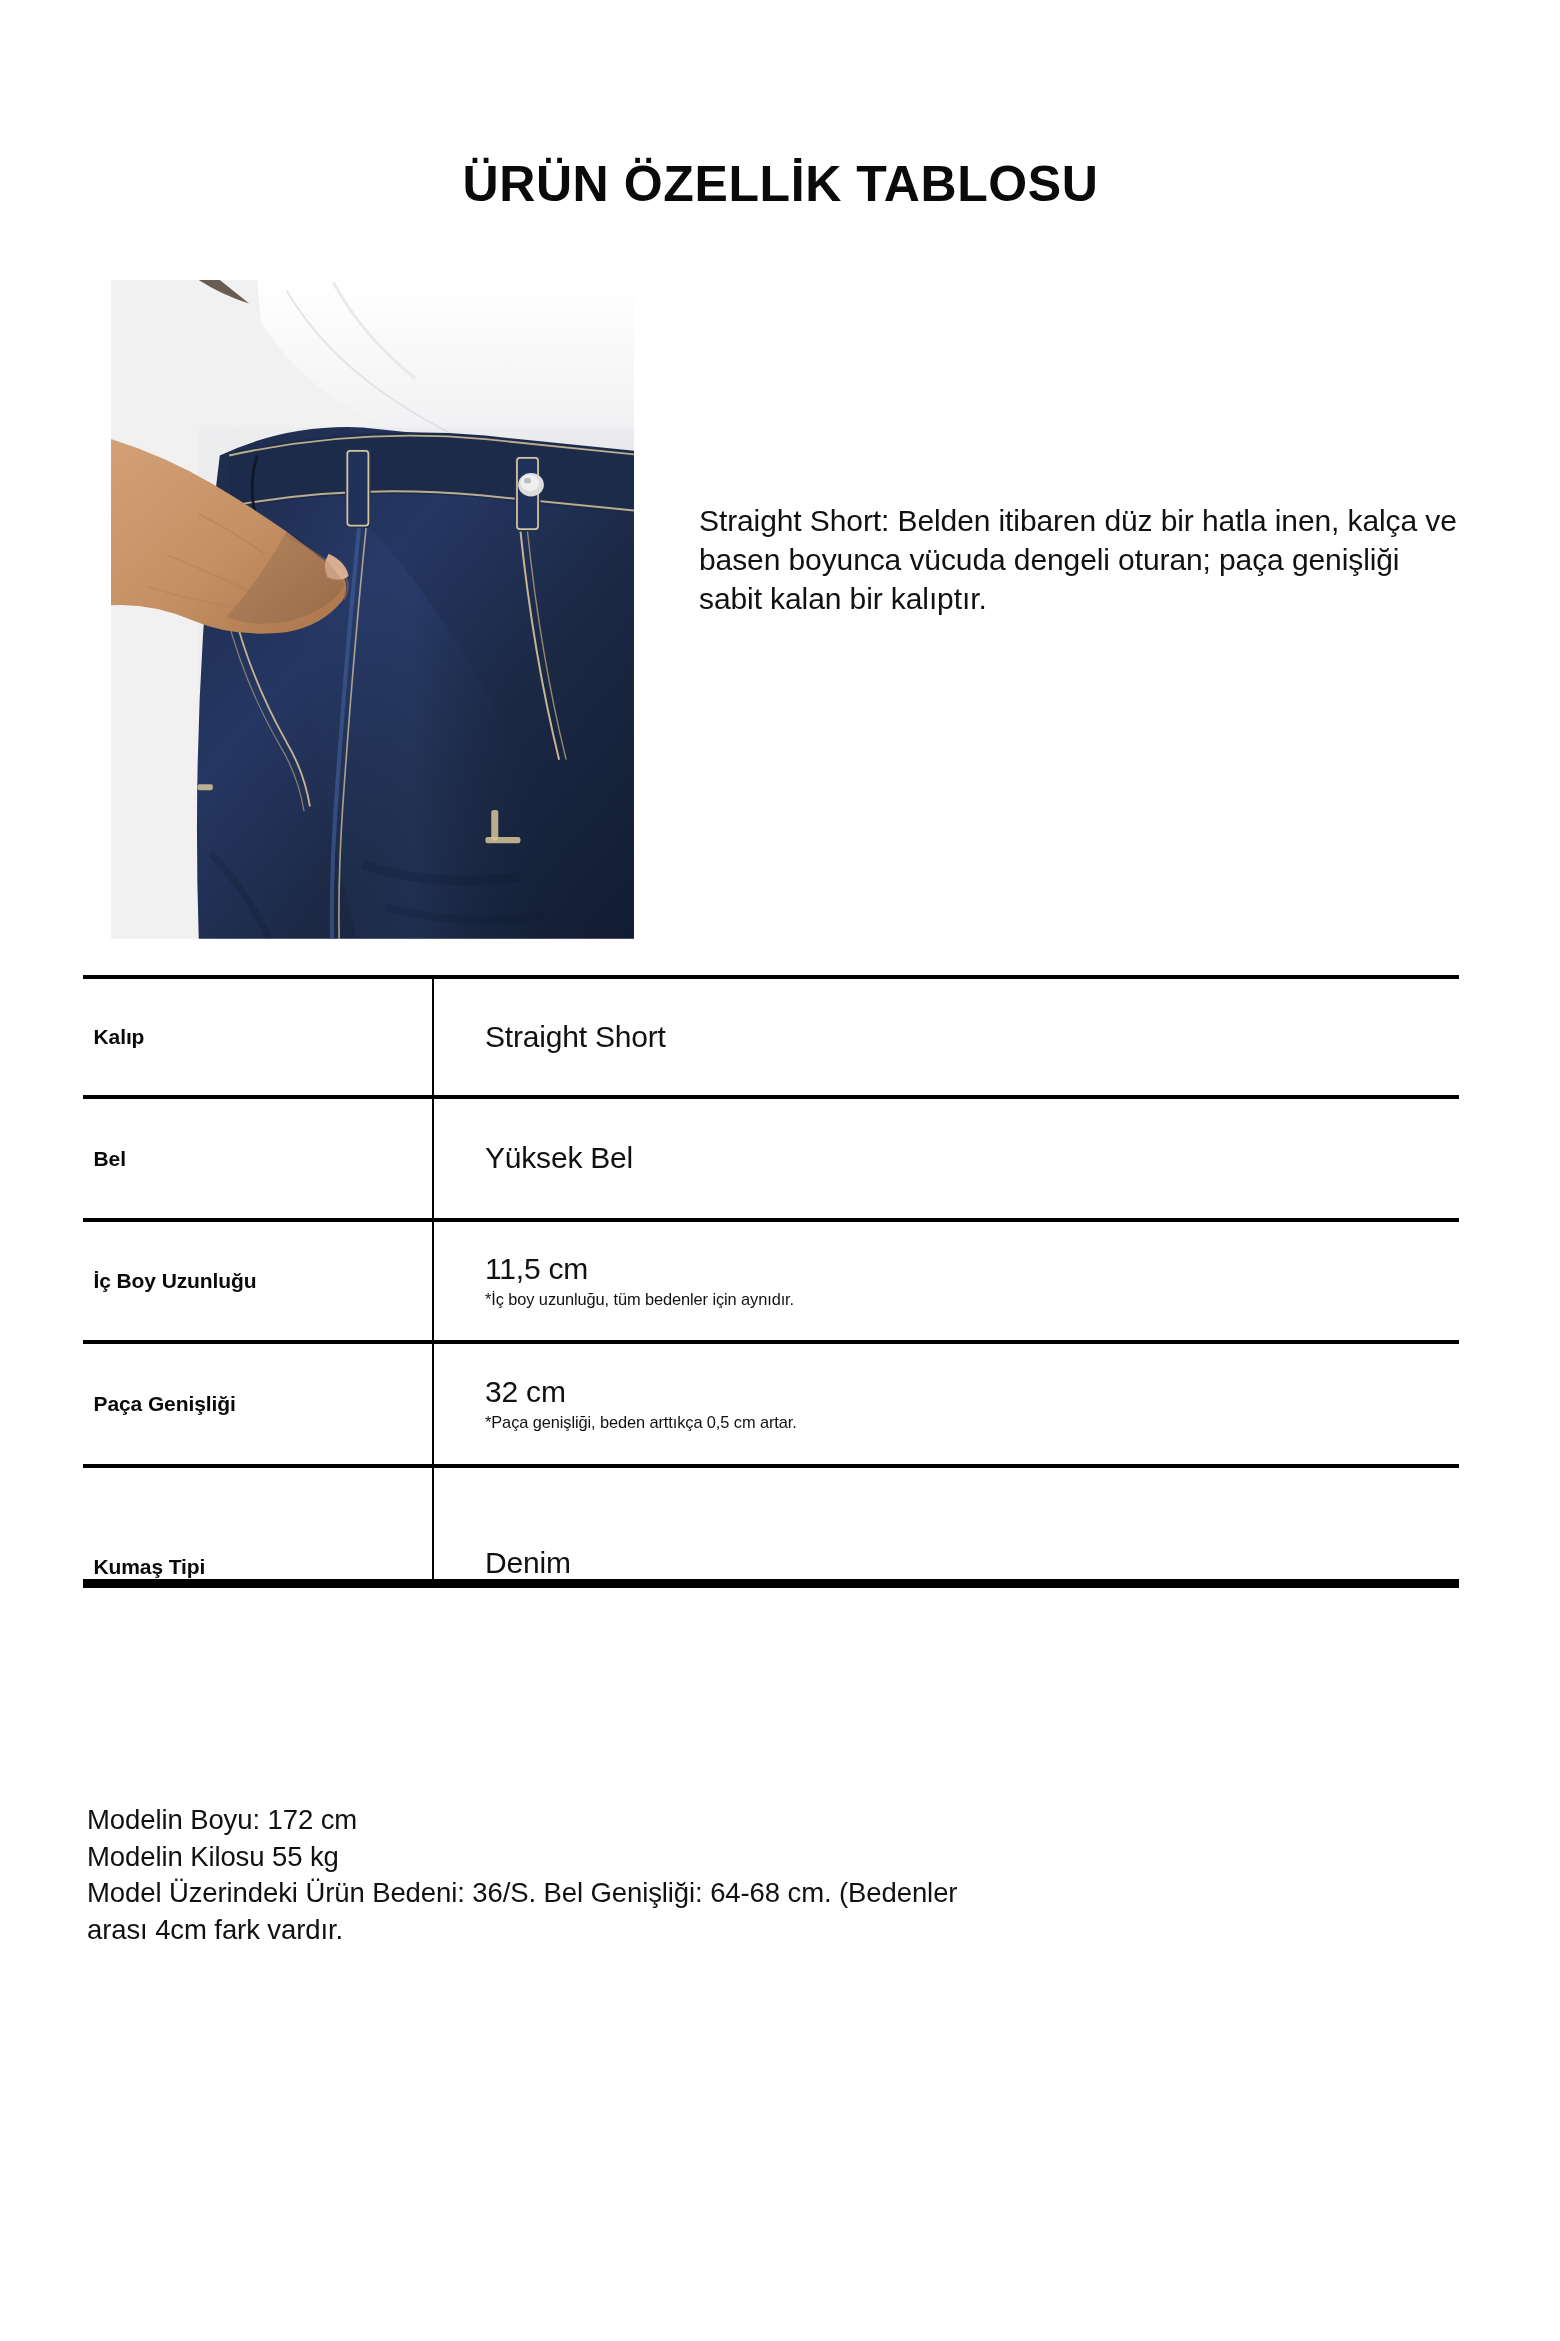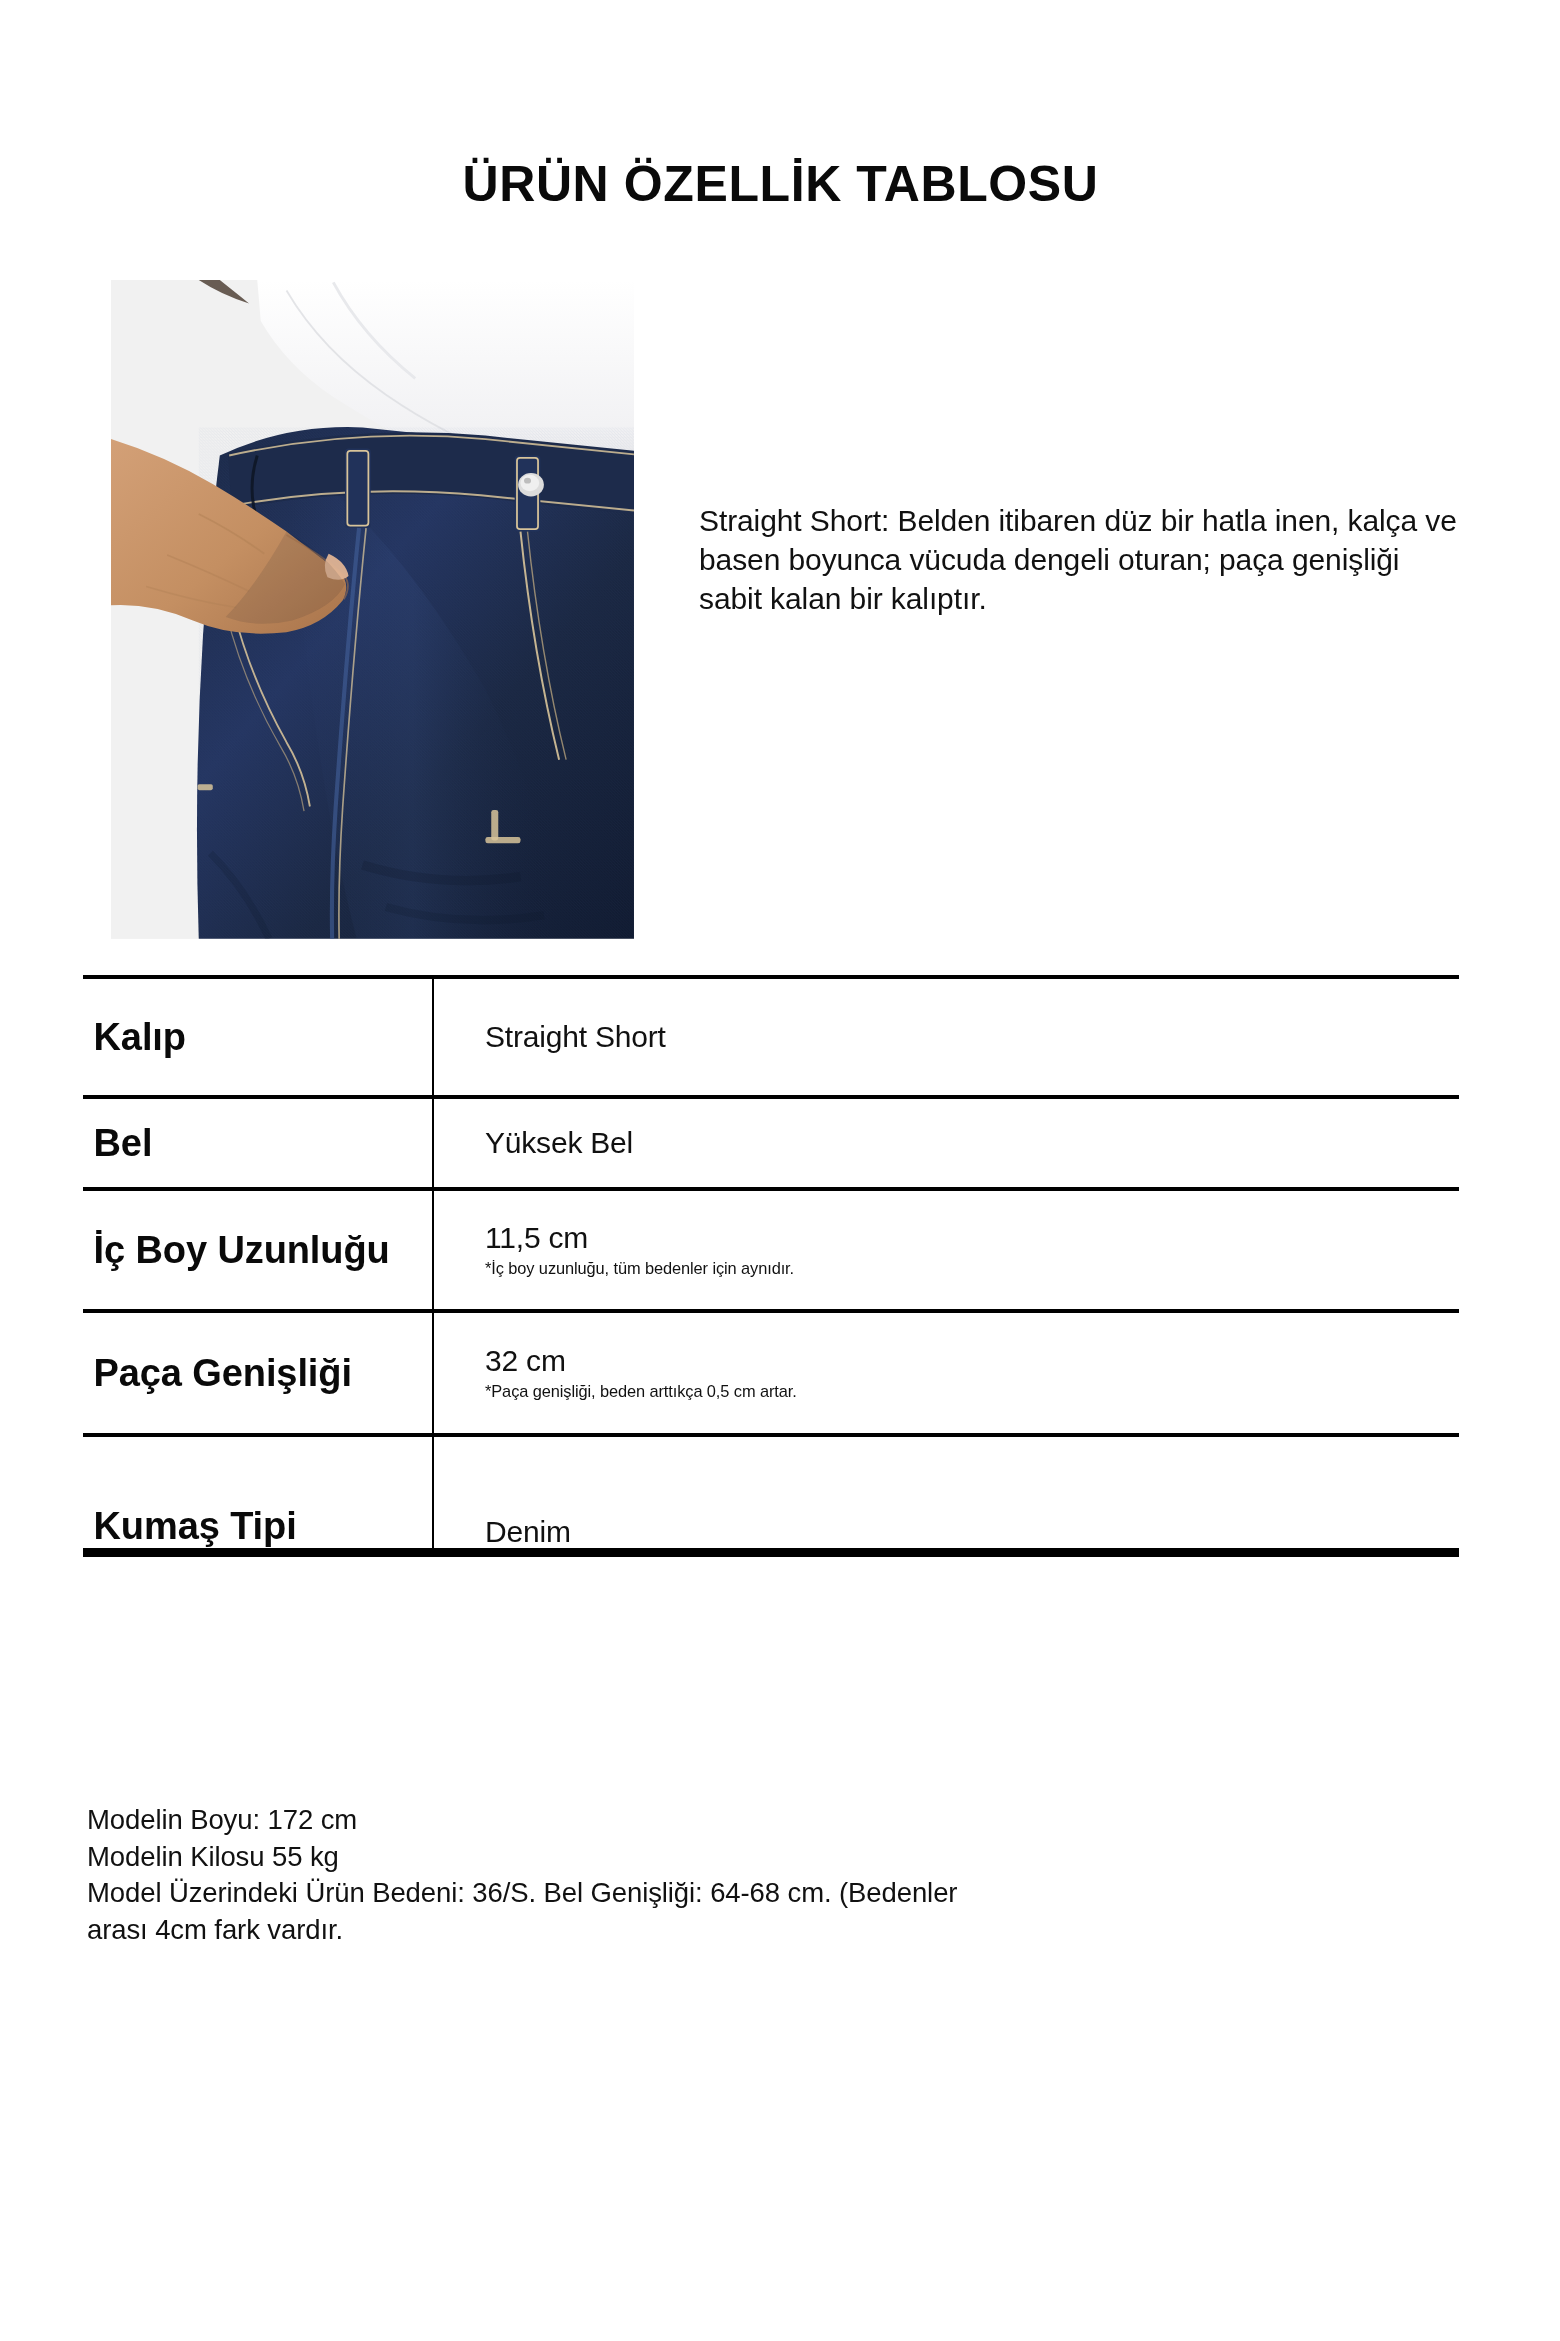--- a/index.html
+++ b/index.html
@@ -100,7 +100,7 @@
     box-sizing: border-box;
     padding-left: 10.5px;
     padding-right: 11.7px;
-    font-size: 38px;
+    font-size: 21px;
     font-weight: bold;
     letter-spacing: -0.1px;
     color: #0a0a0a;

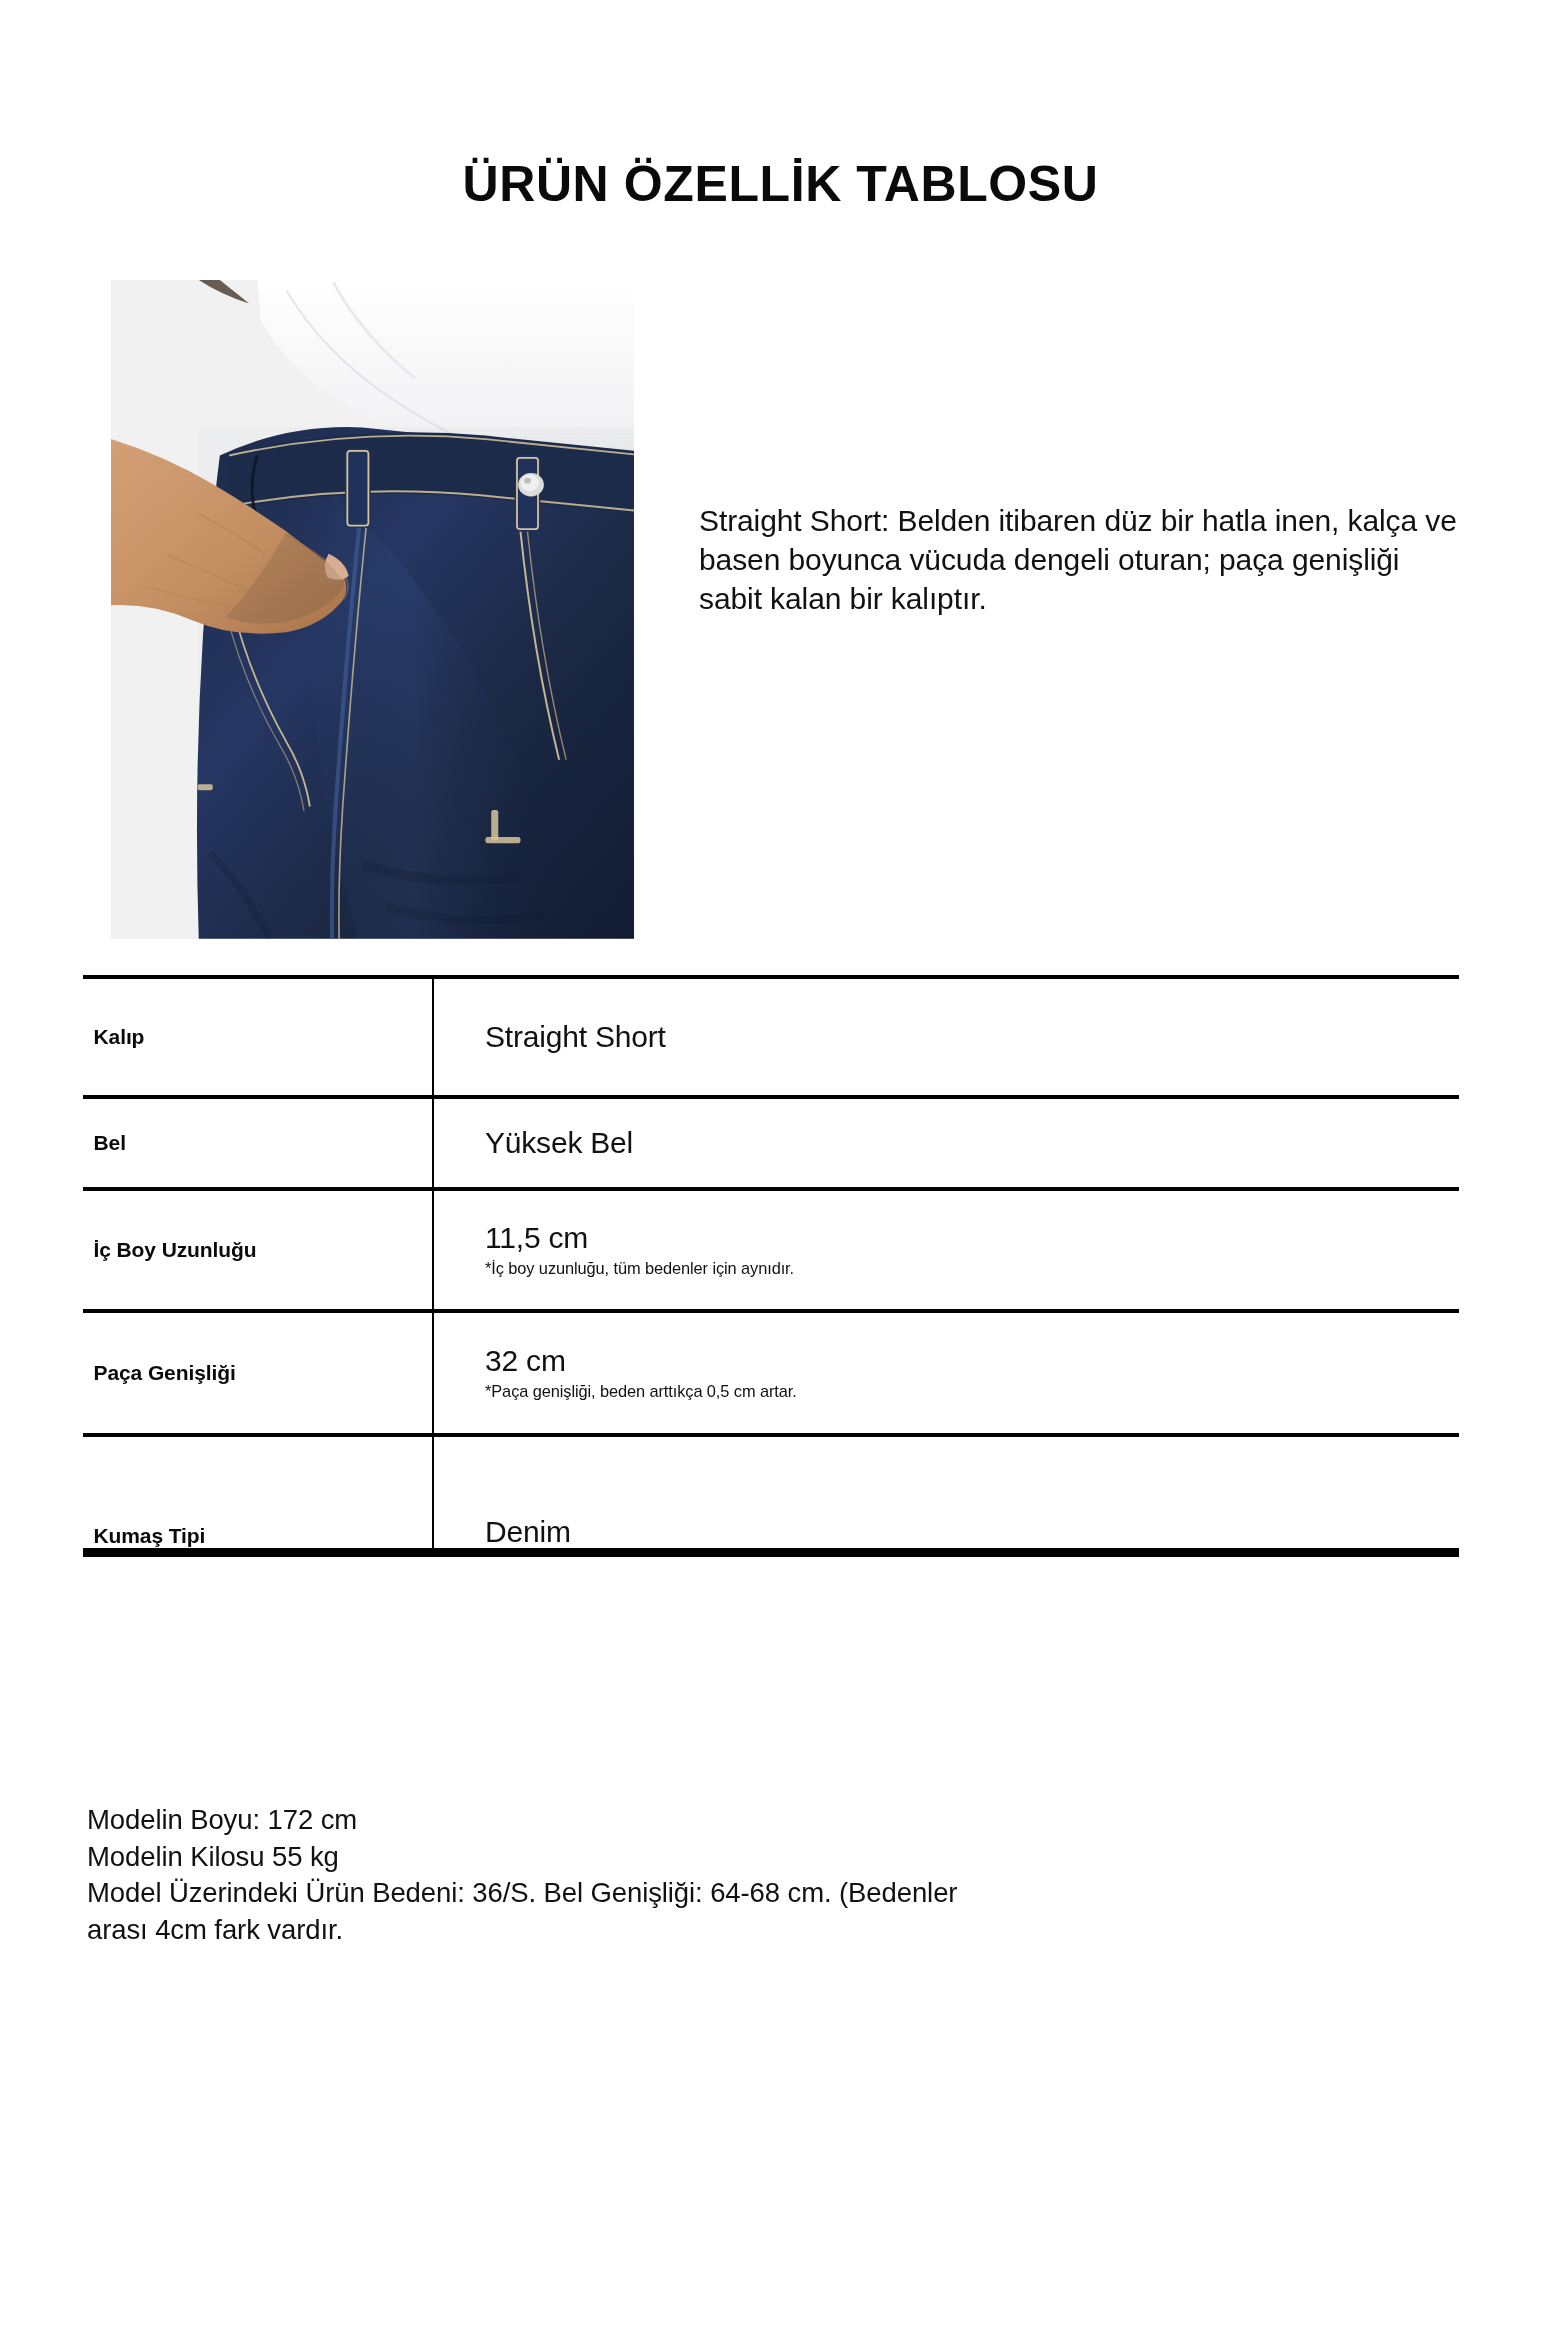--- a/index.html
+++ b/index.html
@@ -127,7 +127,7 @@
     color: #111111;
   }
   .row-h-a { height: 116px; }
-  .row-h-b { height: 88px; }
+  .row-h-b { height: 119px; }
   .row-h-c { height: 118px; }
   .row-h-d { height: 120px; }
   .row-h-e { height: 111px; align-items: flex-end; }

